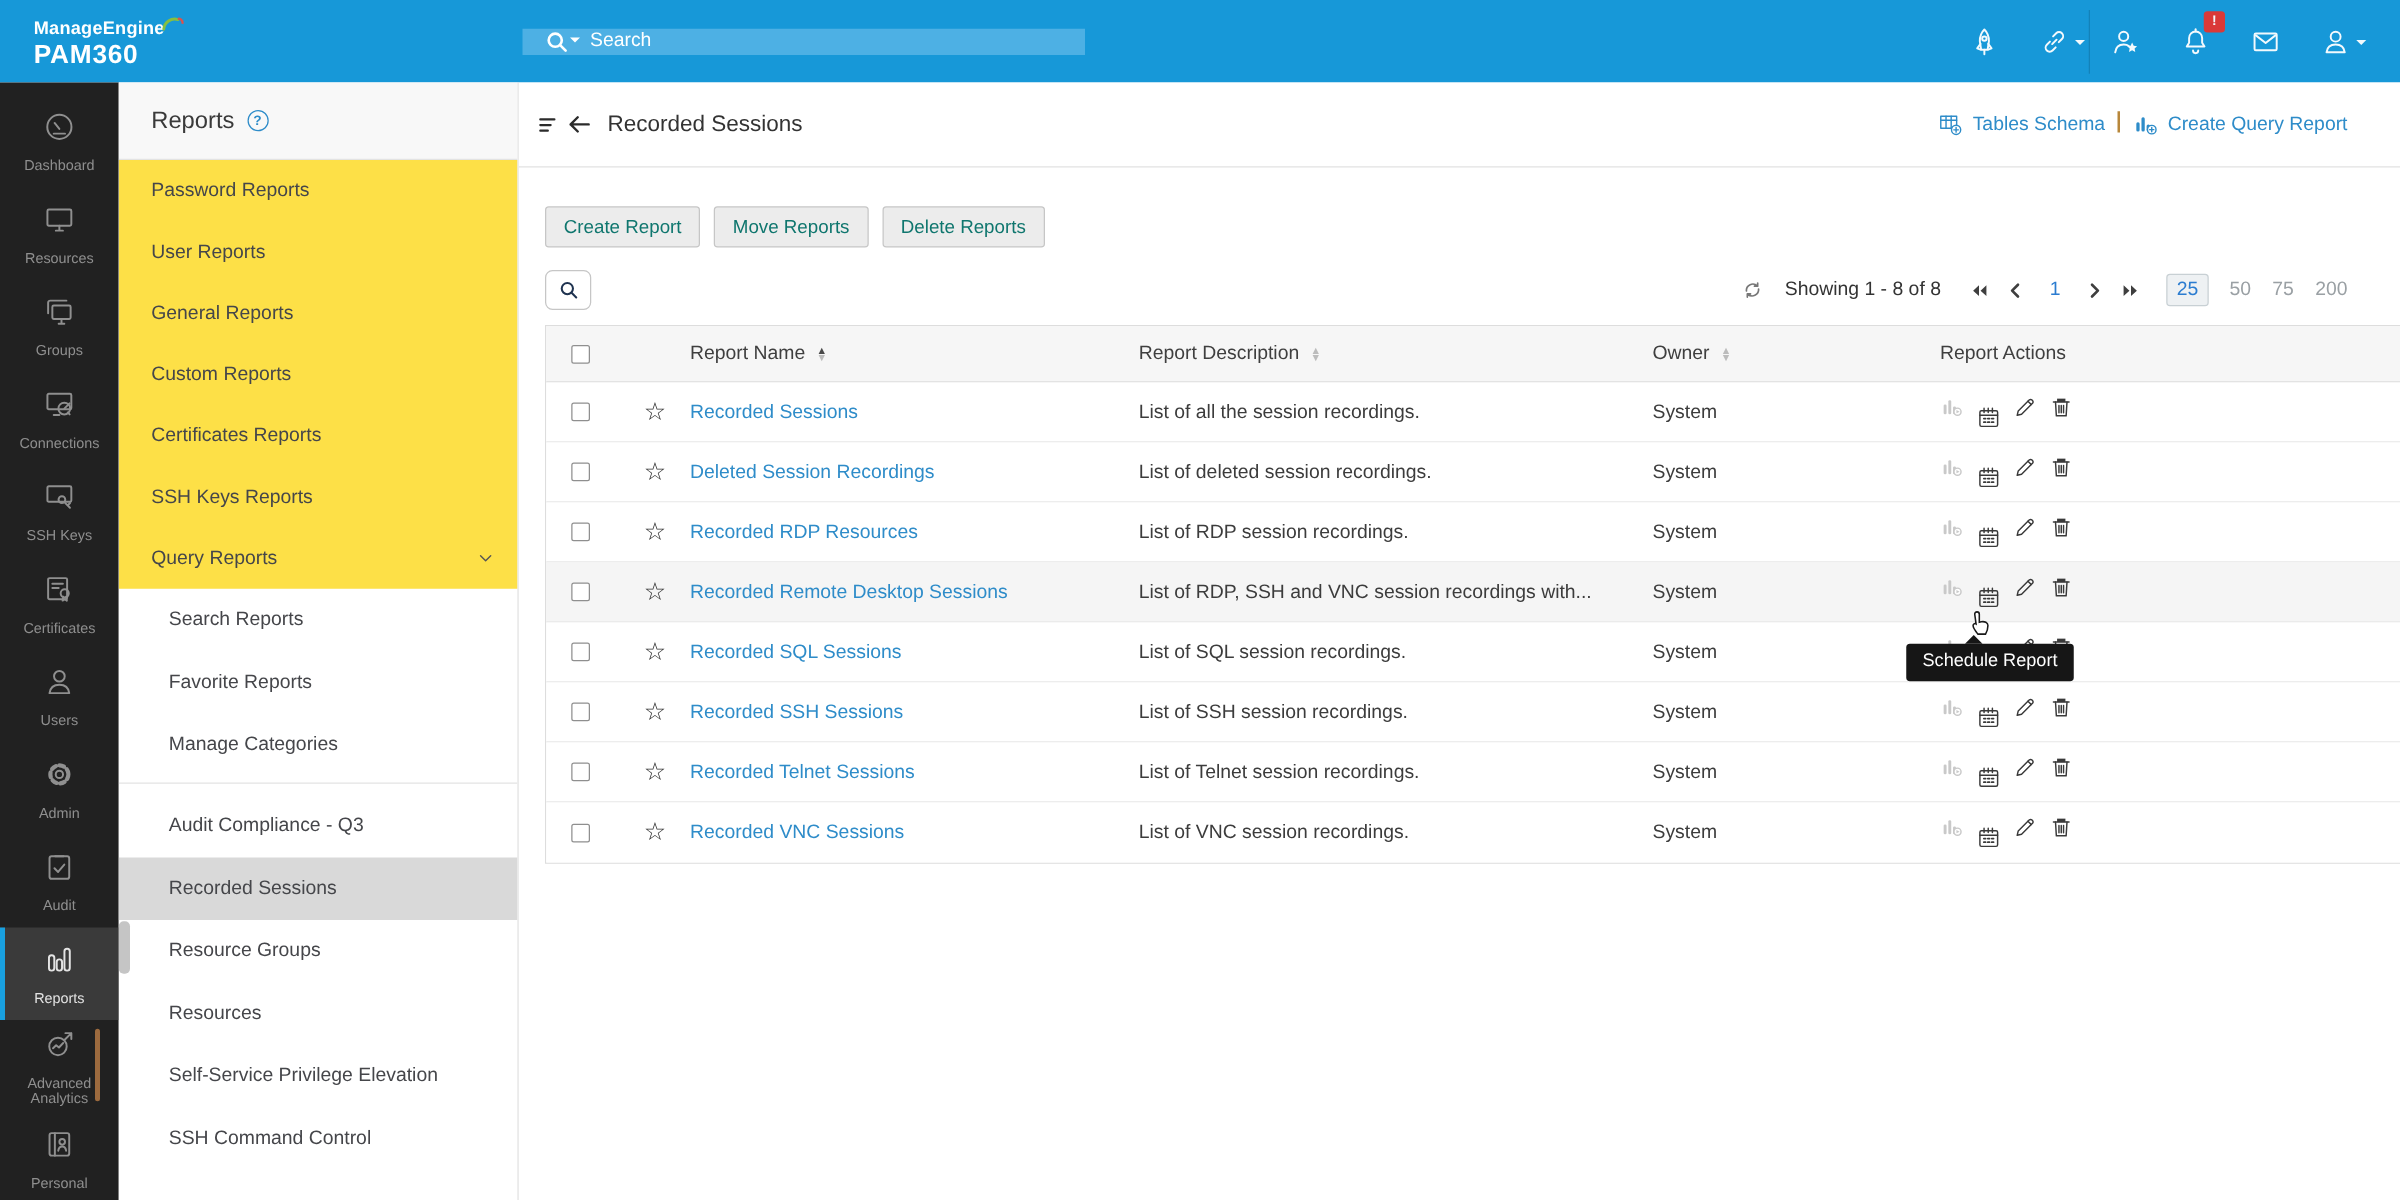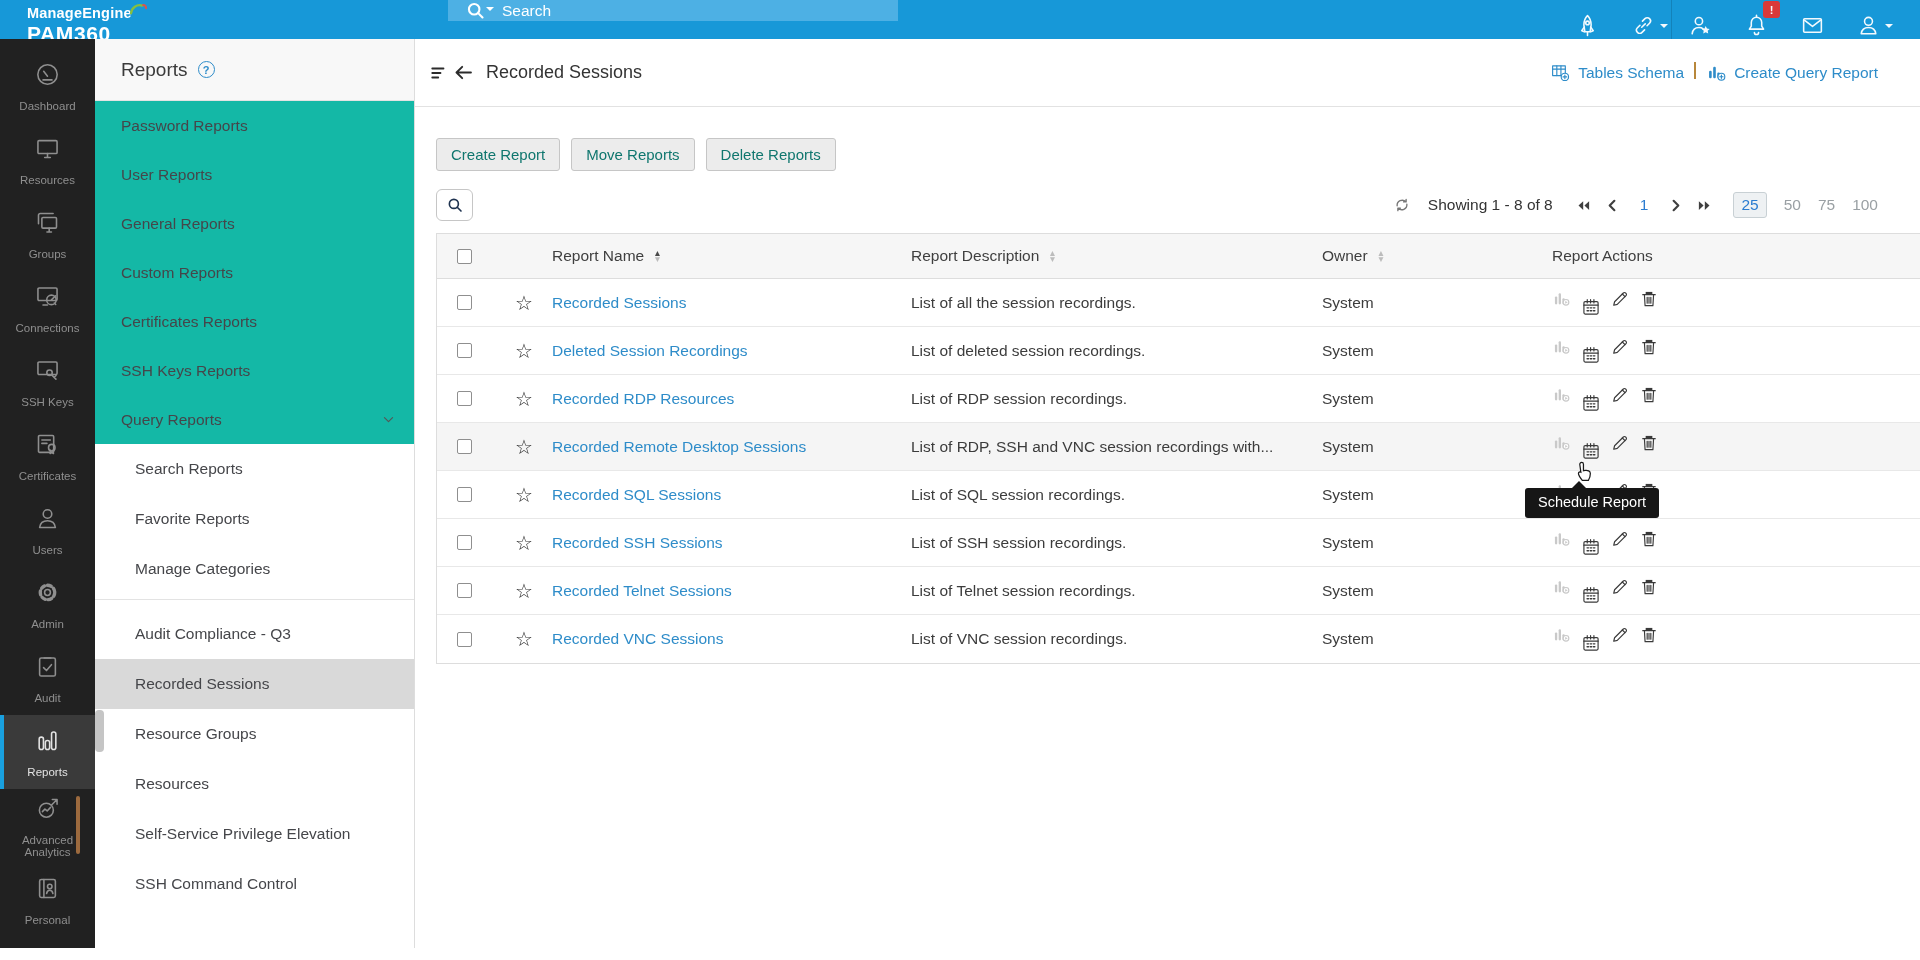--- a/index.html
+++ b/index.html
@@ -8,7 +8,7 @@
   svg.ic{fill:none;stroke:currentColor;stroke-width:1.5;stroke-linecap:round;stroke-linejoin:round;display:block;}
 
   
-  .topbar{height:39px;background:#1798d8;display:flex;align-items:flex-start;color:#fff;gap:30px;}
+  .topbar{height:66px;background:#1798d8;display:flex;align-items:center;color:#fff;}
   .logo{width:418px;padding:5px 0 0 27px;}
   .logo-line1{display:flex;align-items:flex-start;}
   .me-text{font-size:14.5px;font-weight:700;letter-spacing:.2px;}

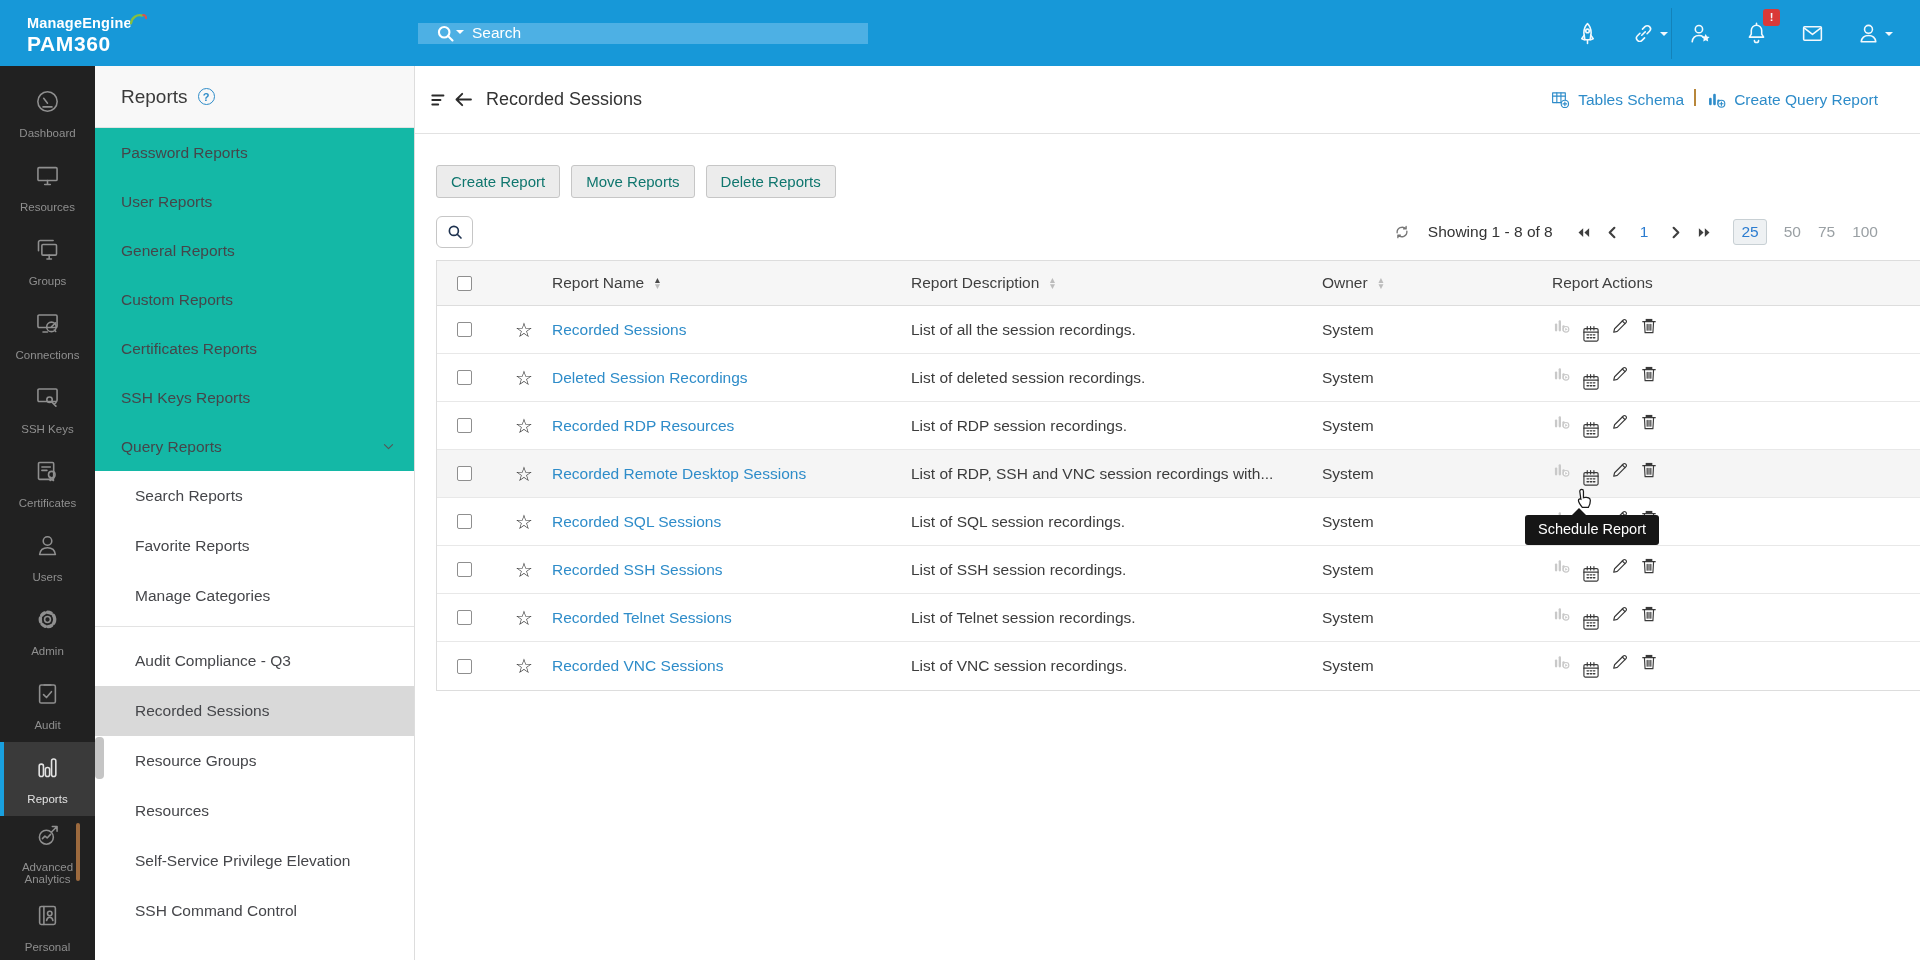--- a/index.html
+++ b/index.html
@@ -41,7 +41,7 @@
   .panel-head{height:62px;background:#f8f8f8;display:flex;align-items:center;gap:10px;padding-left:26px;border-bottom:1px solid #e3e3e3;}
   .panel-title{font-size:19px;color:#3a3a3a;}
   .help{width:17px;height:17px;border:1.5px solid #2e8cc9;border-radius:50%;color:#2e8cc9;font-size:11px;font-weight:700;display:flex;align-items:center;justify-content:center;}
-  .panel-top{background:#14b8a6;}
+  .panel-top{background:#fde047;}
   .p-item{height:49px;display:flex;align-items:center;padding-left:26px;font-size:15.5px;color:#45464a;position:relative;cursor:pointer;}
   .p-item .chev{position:absolute;right:18px;width:15px;height:15px;color:#555;}
   .panel-sub .p-item,.panel-cats .p-item{padding-left:40px;height:50px;}

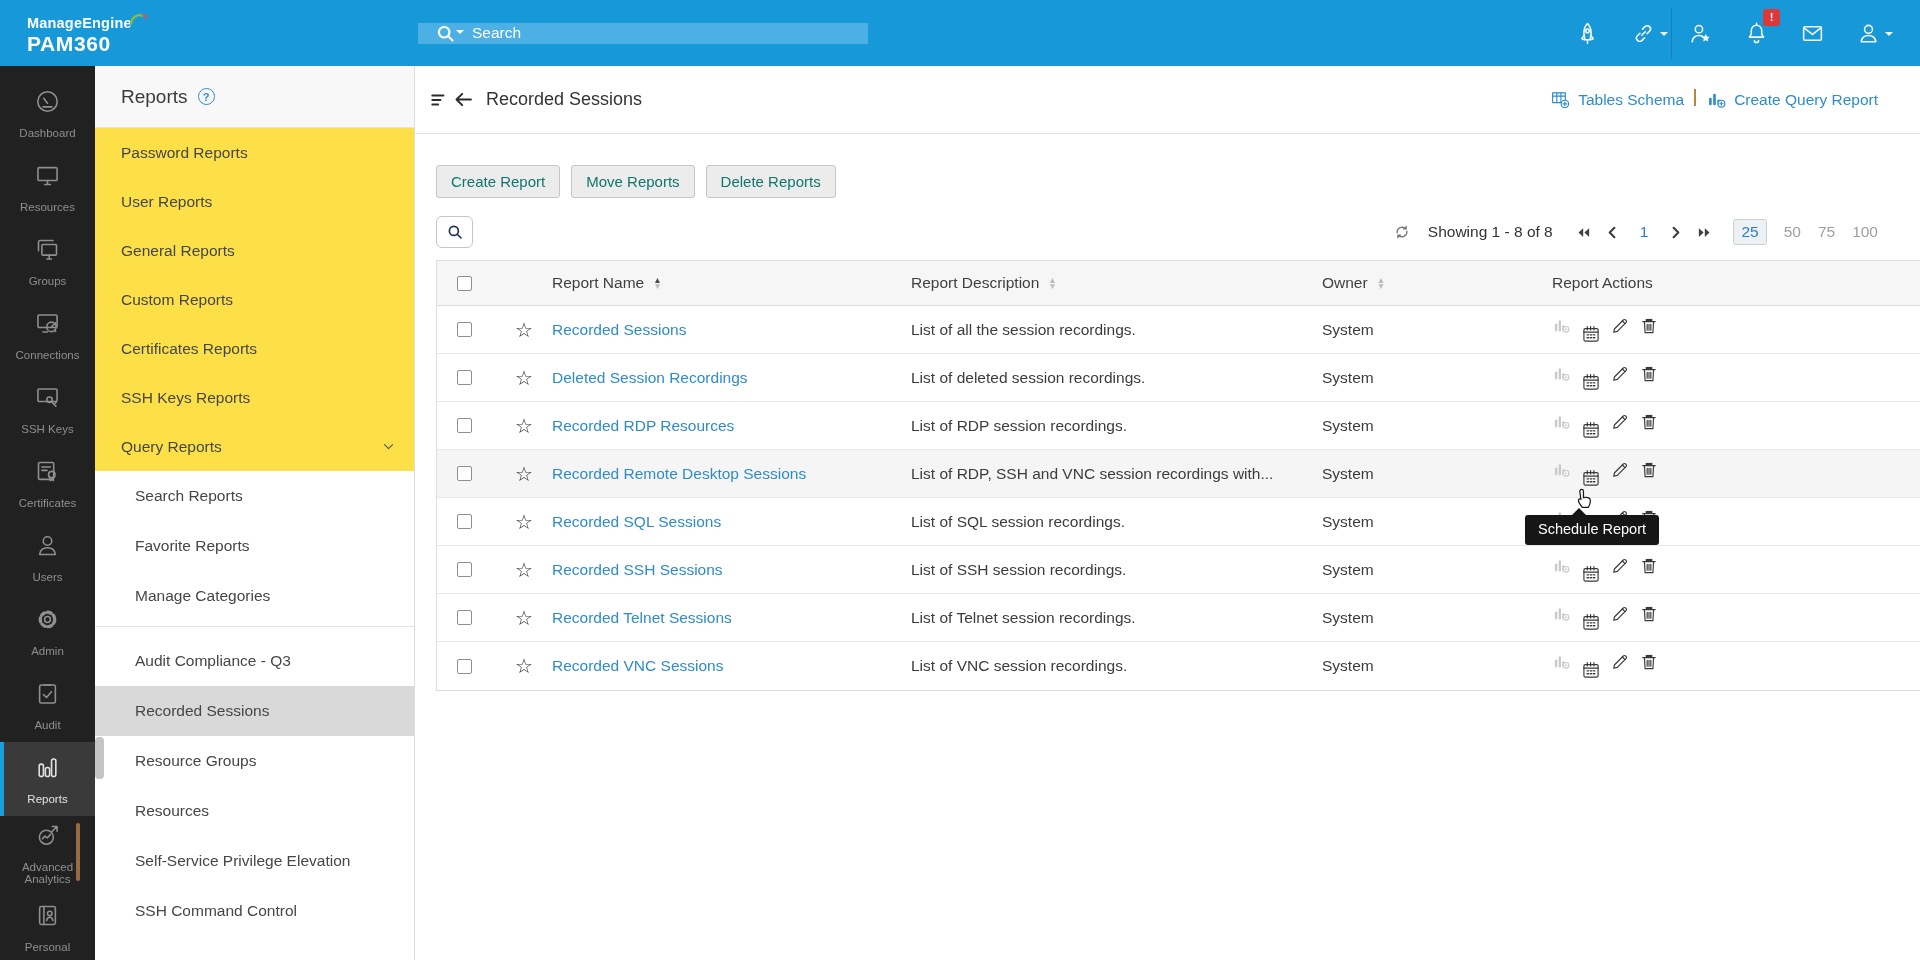--- a/index.html
+++ b/index.html
@@ -523,7 +523,7 @@
         <span class="pg-size active">25</span>
         <span class="pg-size">50</span>
         <span class="pg-size">75</span>
-        <span class="pg-size">100</span>
+        <span class="pg-size">200</span>
       </span>
     </div>
 

